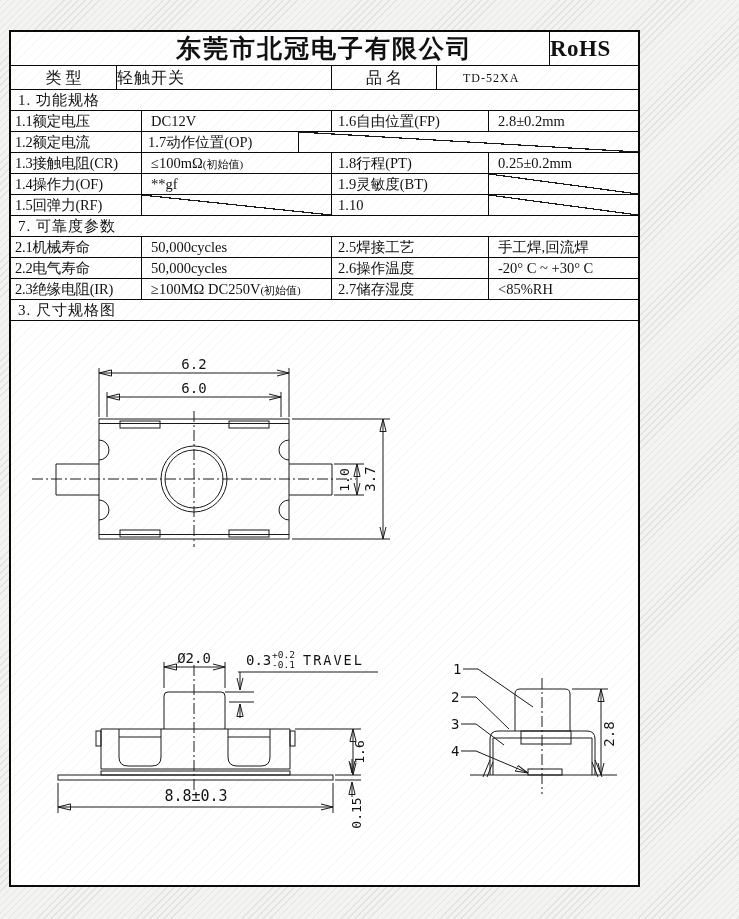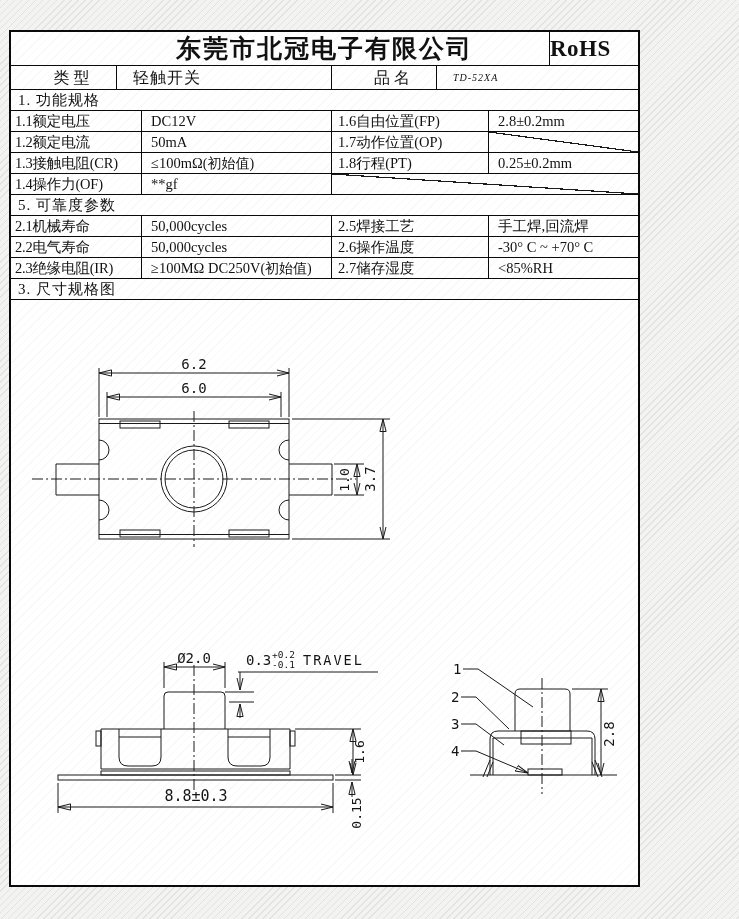--- a/index.html
+++ b/index.html
@@ -28,7 +28,7 @@
   }
   .rohs{font-size:23px;font-weight:600;letter-spacing:0.5px;}
   .hdr-row{height:24px;font-size:16px;}
-  .hdr-row .cell{line-height:24px;padding-left:16px;}
+  .hdr-row .cell{line-height:24px;}
   .cell{box-sizing:border-box;white-space:nowrap;overflow:visible;}
   .b-r{border-right:1px solid #0a0a0a;}
   .h1{width:106px;text-align:center;}

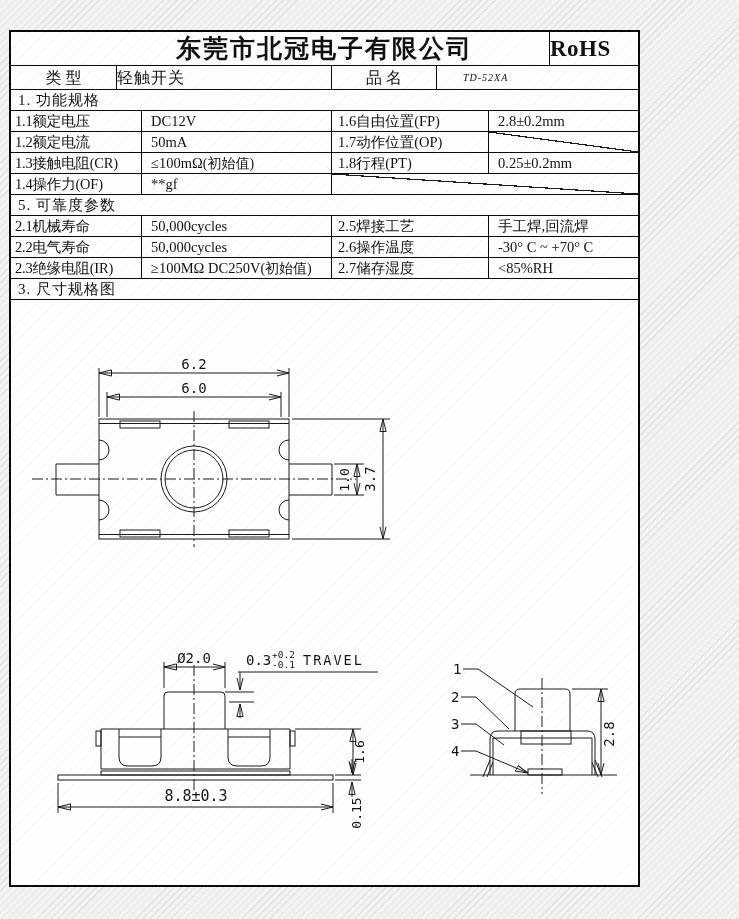--- a/index.html
+++ b/index.html
@@ -34,7 +34,7 @@
   .h1{width:106px;text-align:center;}
   .h2{width:215px;text-align:left;letter-spacing:1px;}
   .h3{width:105px;text-align:center;}
-  .h4{flex:1;padding-left:26px;font-size:10px;letter-spacing:1px;font-style:italic;}
+  .h4{flex:1;padding-left:26px;font-size:12px;letter-spacing:1px;}
   .sec-row{height:21px;font-size:15px;}
   .sec-row .sec-title{line-height:20px;padding-left:7px;letter-spacing:1px;}
   .data-row{height:21px;font-size:14.5px;}

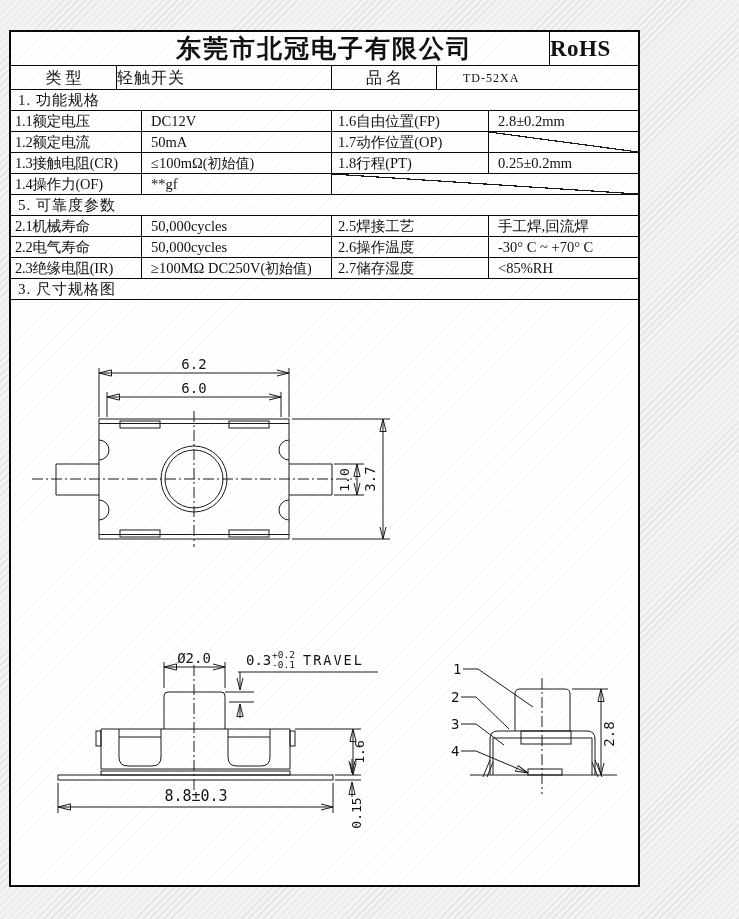--- a/index.html
+++ b/index.html
@@ -87,7 +87,6 @@
       </div>
       <div class="row data-row">
         <div class="cell c1 b-r">1.2额定电流</div>
-        <div class="cell c2 b-r">50mA</div>
         <div class="cell c3 b-r">1.7动作位置(OP)</div>
         <div class="cell c4 diag"></div>
       </div>

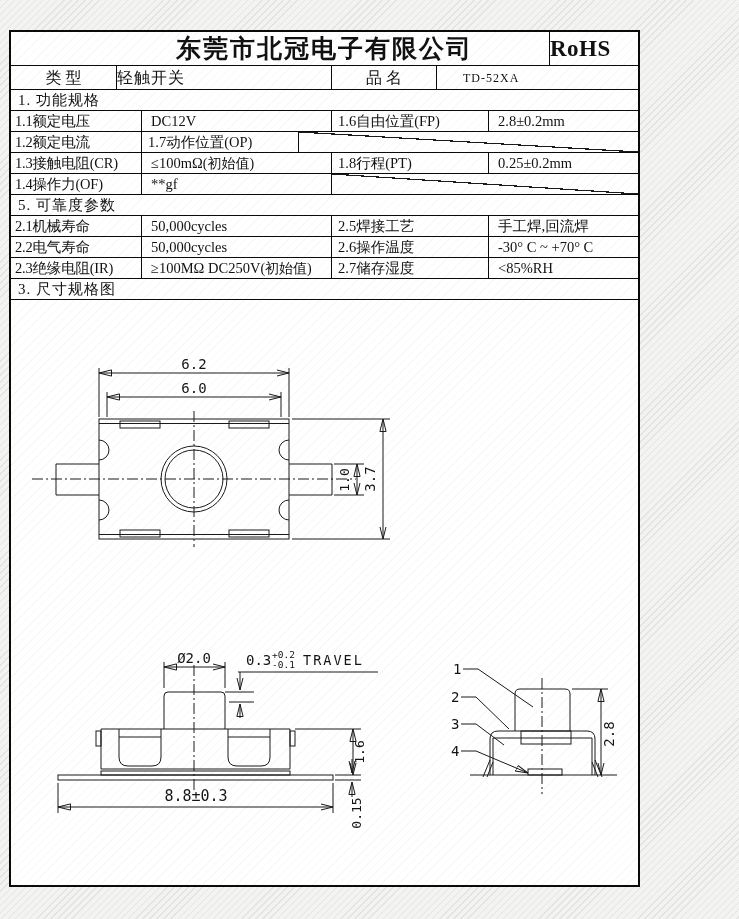--- a/index.html
+++ b/index.html
@@ -43,7 +43,7 @@
   .c2{width:190px;padding-left:9px;}
   .c3{width:157px;padding-left:6px;}
   .c4{flex:1;padding-left:9px;}
-  .cell small{font-size:14px;}
+  .cell small{font-size:11px;}
   .diag{
     background-image:linear-gradient(to top right,
       transparent calc(50% - 0.6px), #1a1a1a calc(50% - 0.6px),

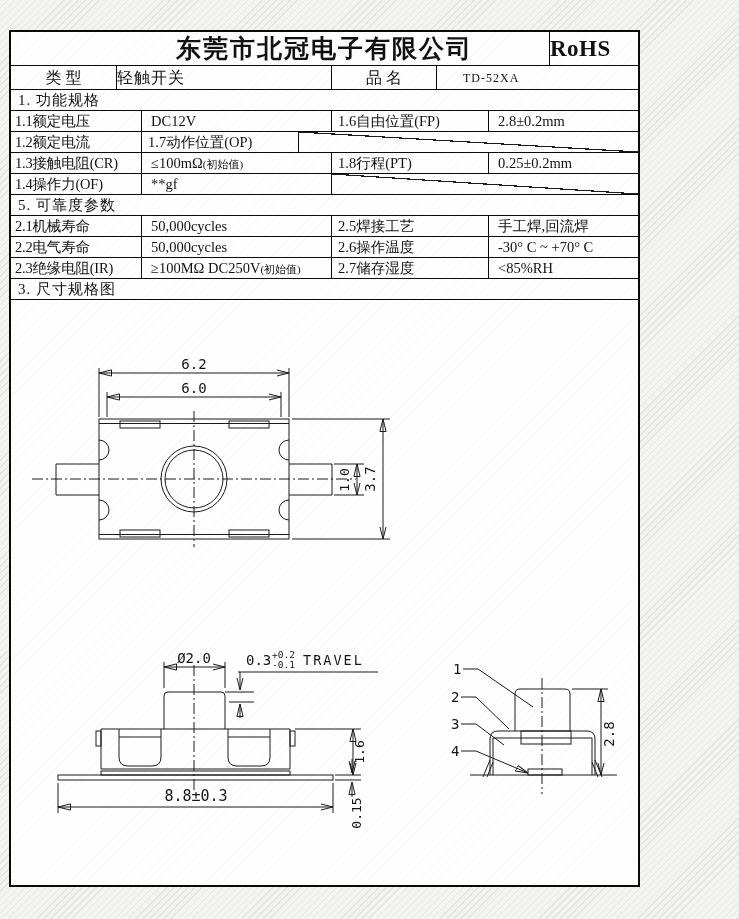--- a/index.html
+++ b/index.html
@@ -99,6 +99,7 @@
       <div class="row data-row">
         <div class="cell c1 b-r">1.4操作力(OF)</div>
         <div class="cell c2 b-r">**gf</div>
+        <div class="cell c3 b-r">1.9灵敏度(BT)</div>
         <div class="cell c4 diag"></div>
       </div>
       <div class="row sec-row">

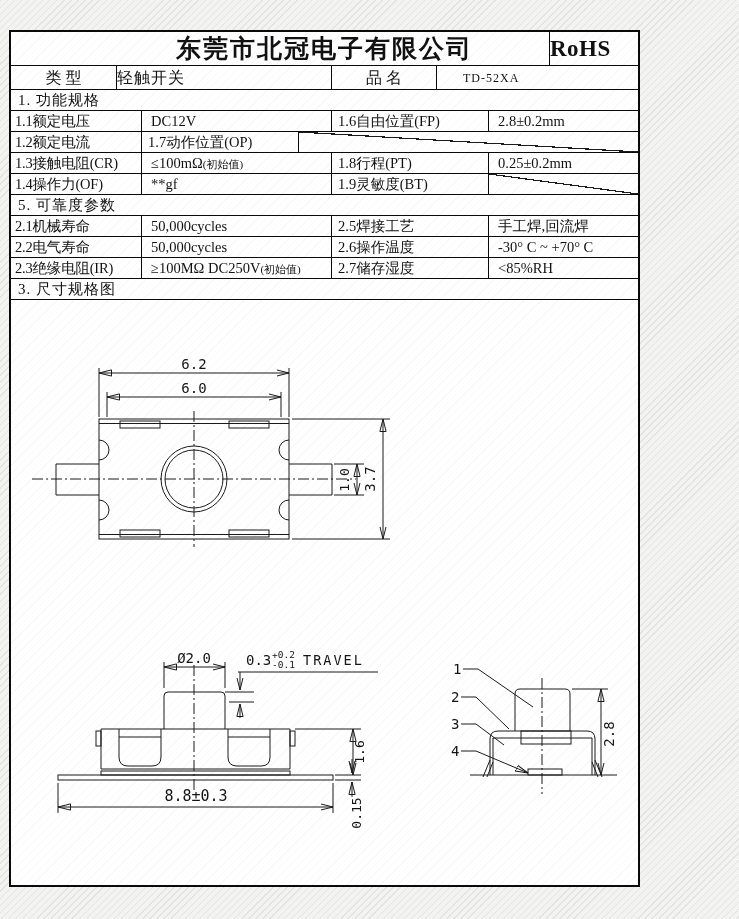--- a/index.html
+++ b/index.html
@@ -102,6 +102,12 @@
         <div class="cell c3 b-r">1.9灵敏度(BT)</div>
         <div class="cell c4 diag"></div>
       </div>
+      <div class="row data-row">
+        <div class="cell c1 b-r">1.5回弹力(RF)</div>
+        <div class="cell c2 b-r diag"></div>
+        <div class="cell c3 b-r">1.10</div>
+        <div class="cell c4 diag"></div>
+      </div>
       <div class="row sec-row">
         <div class="sec-title">5.  可靠度参数</div>
       </div>

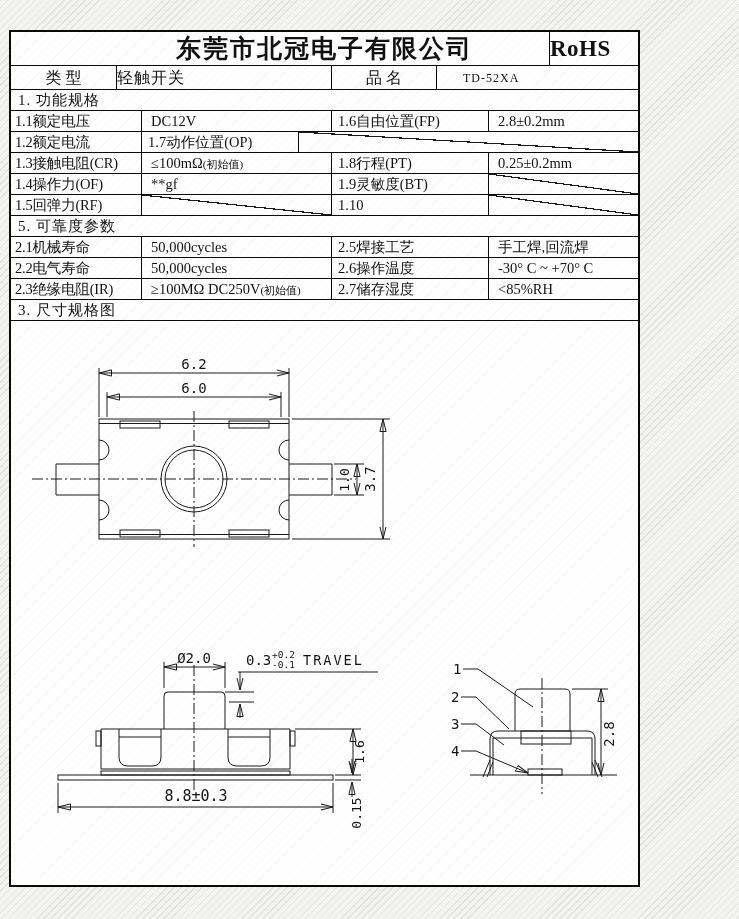--- a/index.html
+++ b/index.html
@@ -109,7 +109,7 @@
         <div class="cell c4 diag"></div>
       </div>
       <div class="row sec-row">
-        <div class="sec-title">5.  可靠度参数</div>
+        <div class="sec-title">7.  可靠度参数</div>
       </div>
       <div class="row data-row">
         <div class="cell c1 b-r">2.1机械寿命</div>

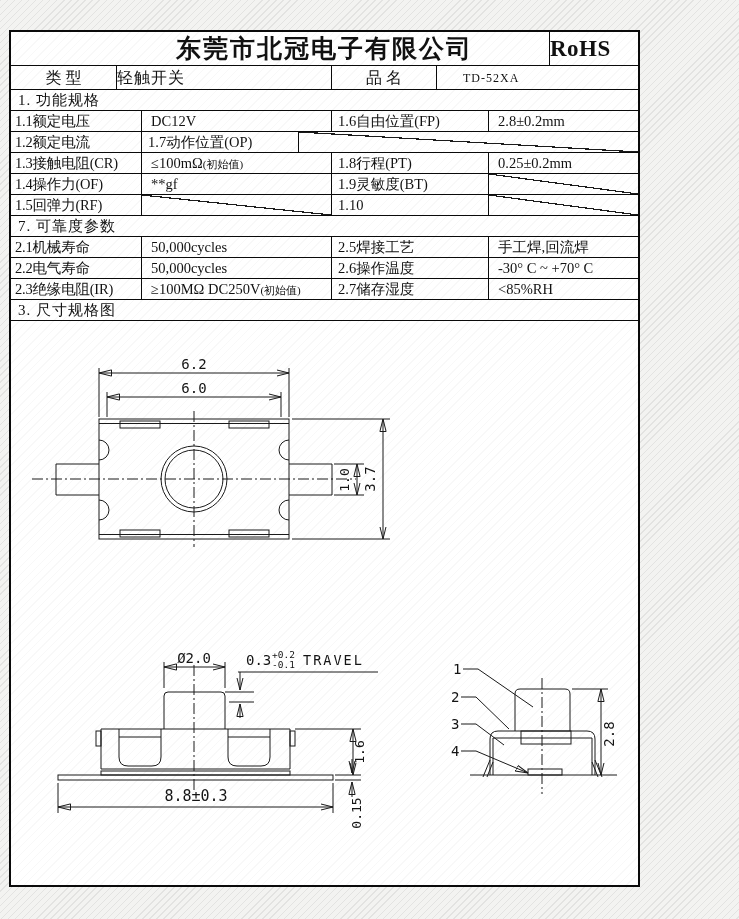--- a/index.html
+++ b/index.html
@@ -121,7 +121,7 @@
         <div class="cell c1 b-r">2.2电气寿命</div>
         <div class="cell c2 b-r">50,000cycles</div>
         <div class="cell c3 b-r">2.6操作温度</div>
-        <div class="cell c4">-30° C ~ +70° C</div>
+        <div class="cell c4">-20° C ~ +30° C</div>
       </div>
       <div class="row data-row">
         <div class="cell c1 b-r">2.3绝缘电阻(IR)</div>

